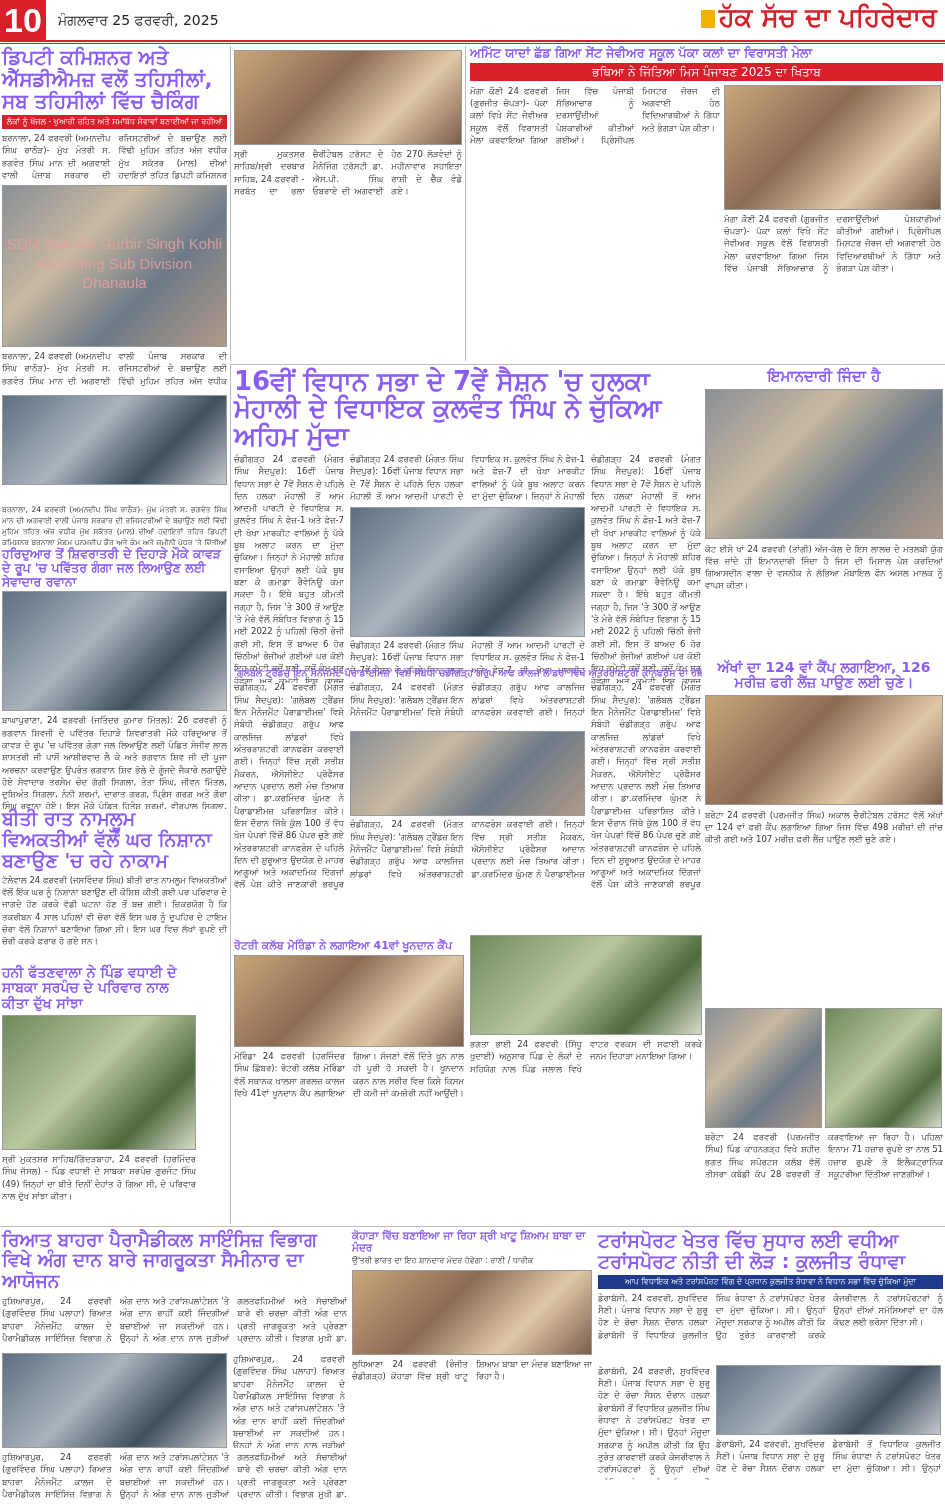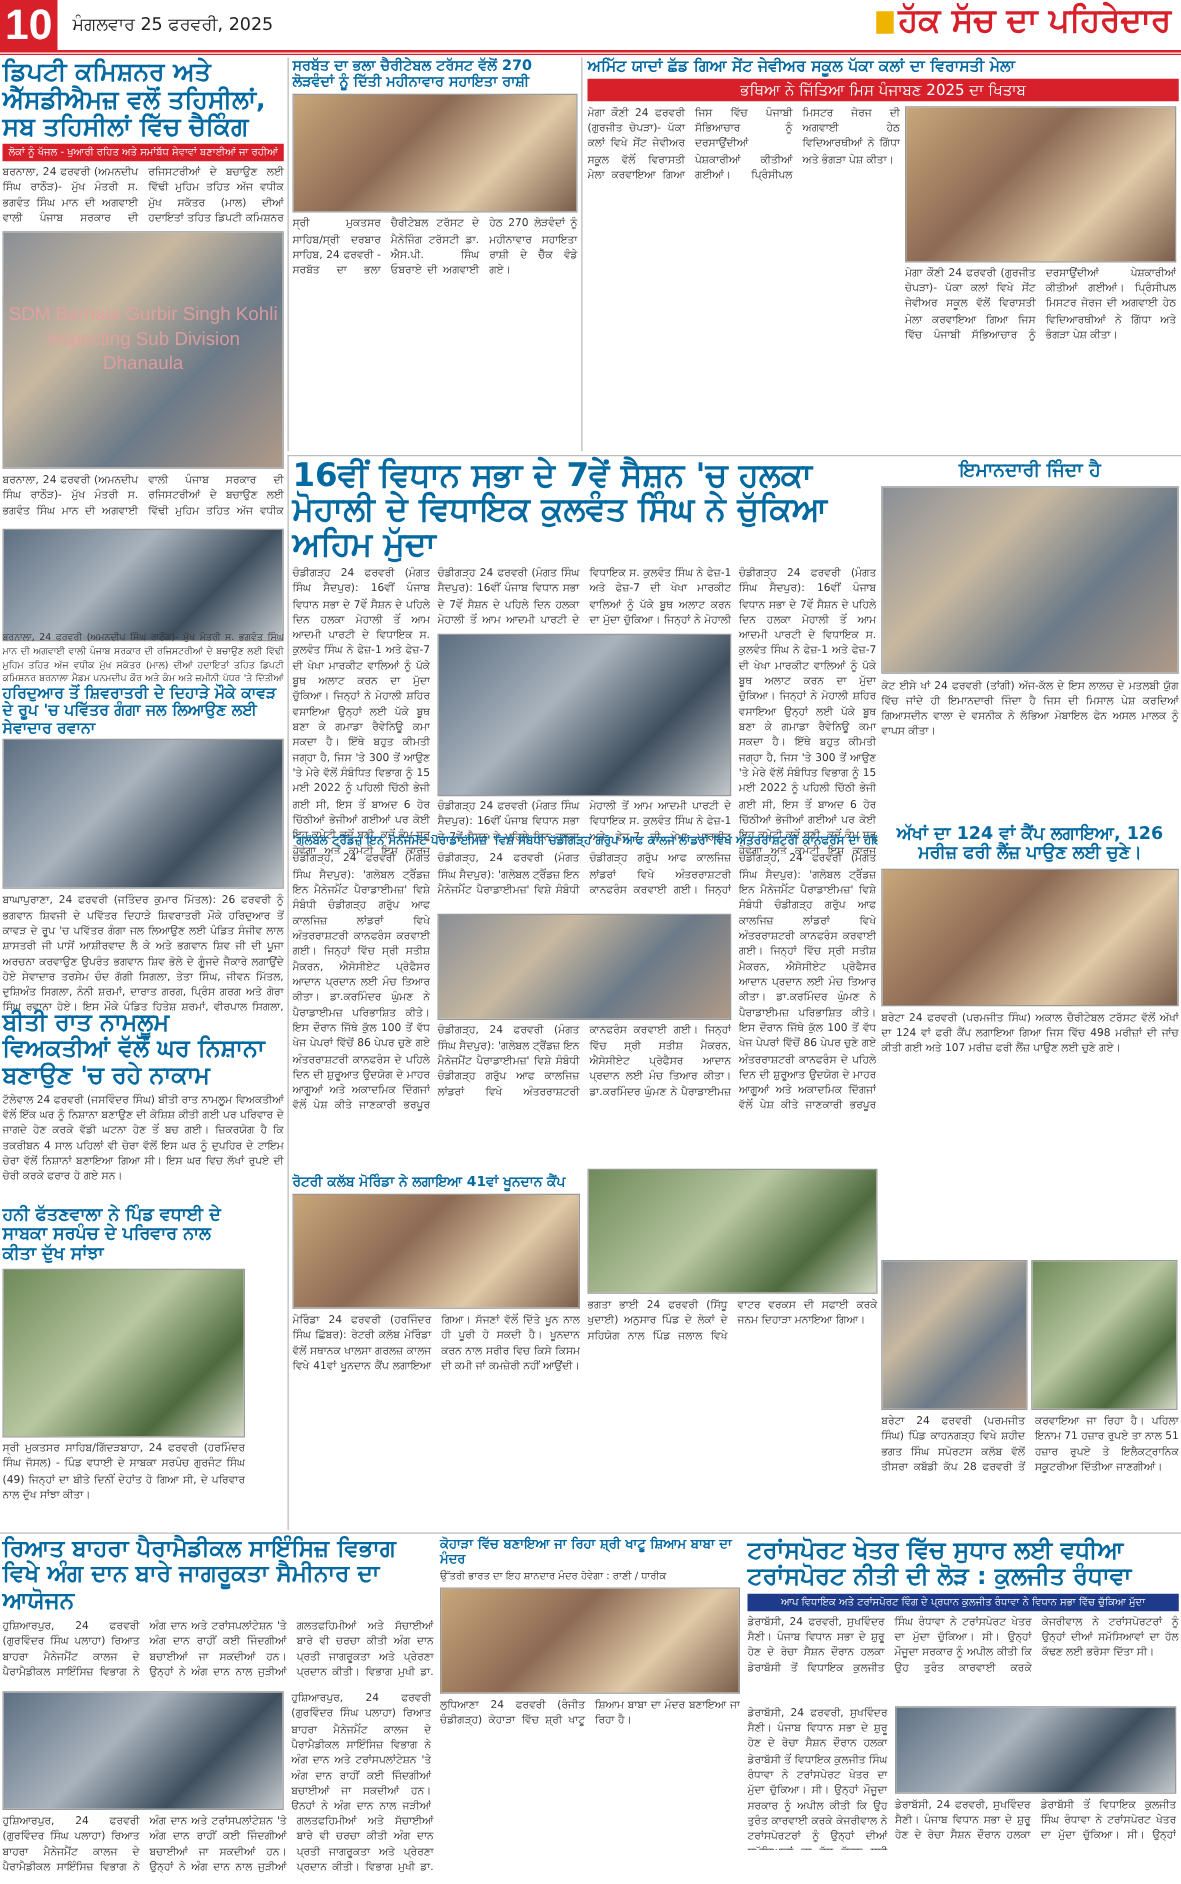--- a/index.html
+++ b/index.html
@@ -10,7 +10,7 @@
 .logo{right:8px;top:2px;font-size:26px;font-weight:bold;color:#d8202a}
 .logo .flag{display:inline-block;width:14px;height:18px;background:#f0b400;margin:0 4px;vertical-align:middle}
 .rule{left:0;top:40px;width:945px;height:4px;border-top:2px solid #d8202a;border-bottom:1px solid #d8202a}
-.hl{font-weight:bold;line-height:1.1;color:#0369a1}
+.hl{font-weight:bold;line-height:1.1;color:#8b5cf6}
 .kicker{background:#d8202a;color:#fff;font-size:10px;padding:2px 4px;white-space:nowrap;overflow:hidden;text-align:center}
 .kicker.blue{background:#1e3a8a}
 .body{font-size:8.5px;line-height:1.45;color:#333;text-align:justify;overflow:hidden}

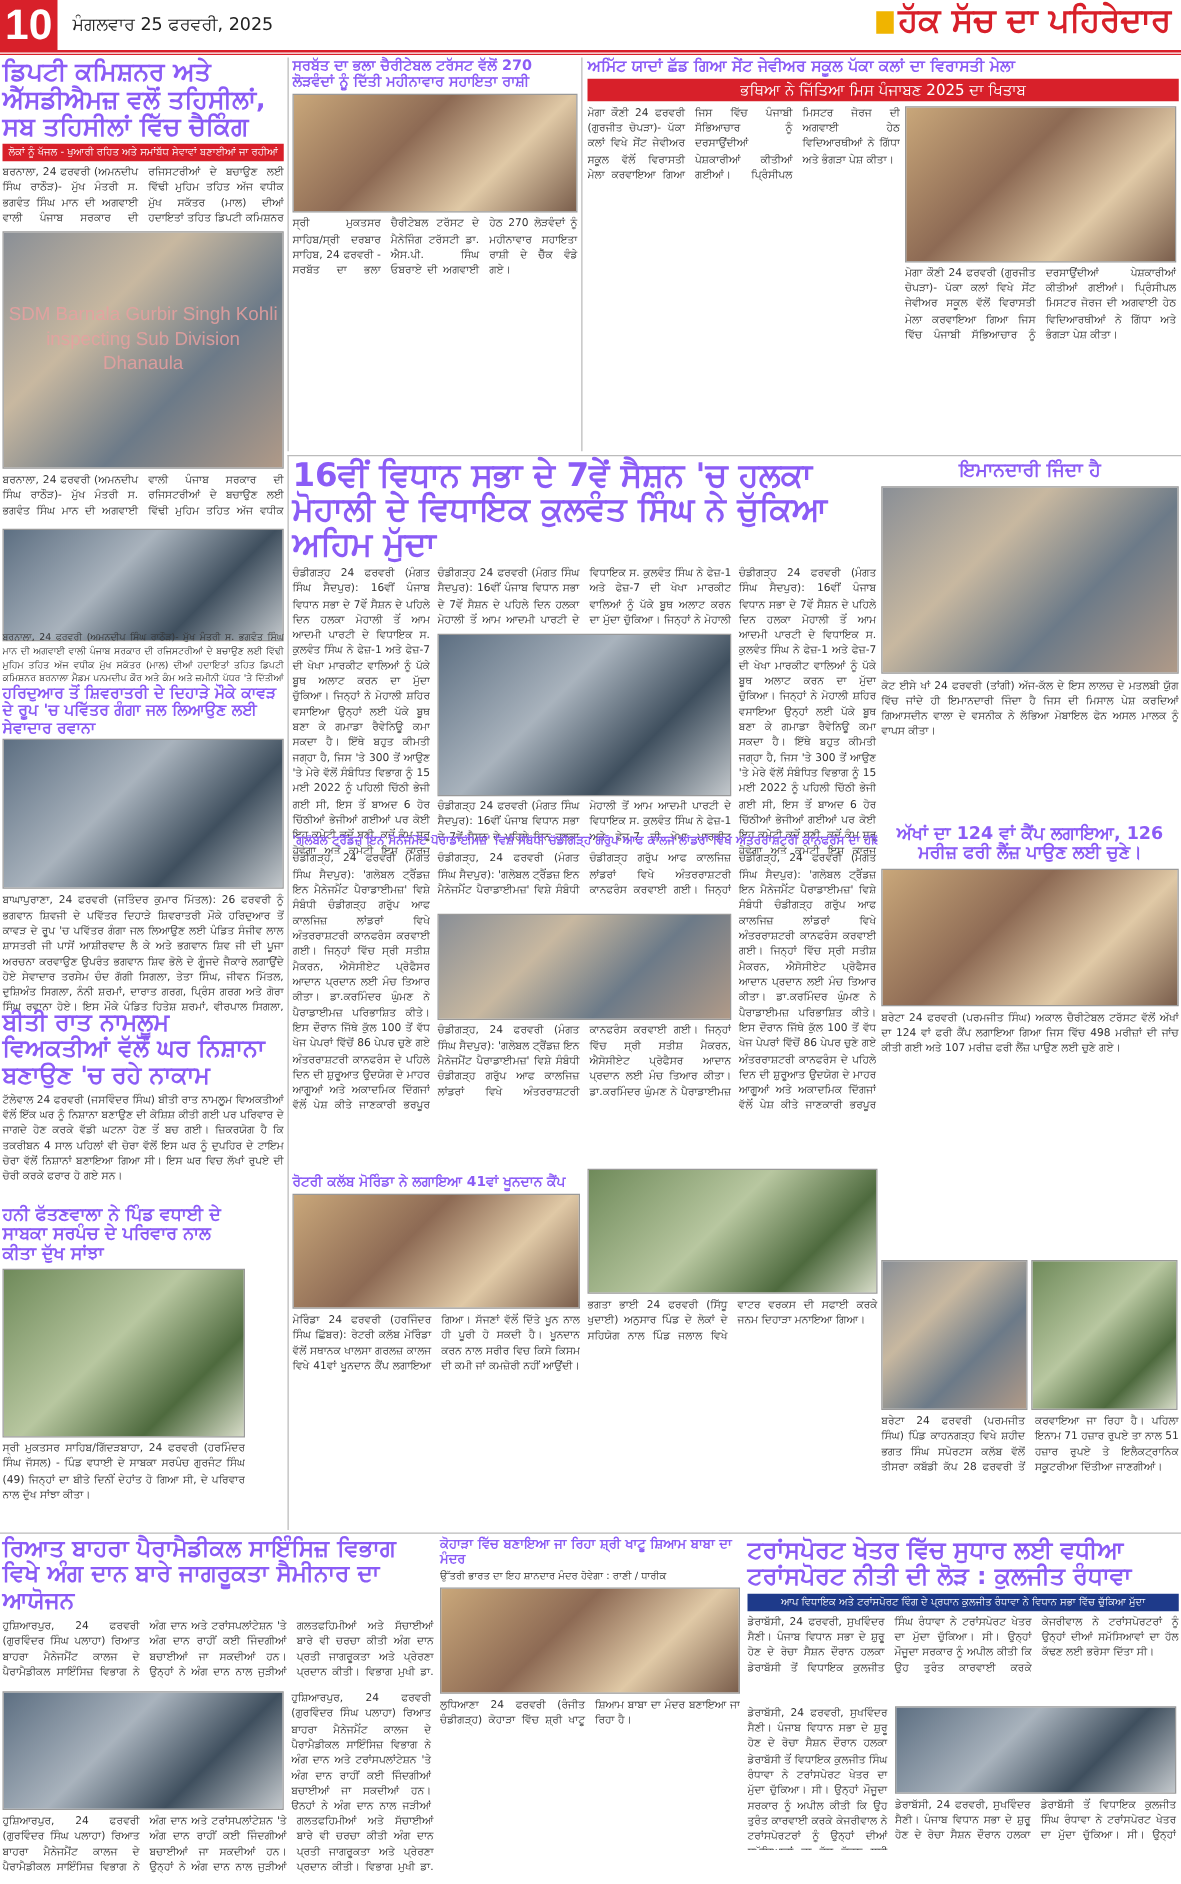--- a/index.html
+++ b/index.html
@@ -46,7 +46,6 @@
 <div class="abs vline" style="left:230px;top:46px;height:315px"></div>
 
 <div class="abs" style="left:234px;top:46px;width:228px">
-  <div class="hl" style="font-size:11.5px">ਸਰਬੱਤ ਦਾ ਭਲਾ ਚੈਰੀਟੇਬਲ ਟਰੱਸਟ ਵੱਲੋਂ 270 ਲੋੜਵੰਦਾਂ ਨੂੰ ਦਿੱਤੀ ਮਹੀਨਾਵਾਰ ਸਹਾਇਤਾ ਰਾਸ਼ੀ</div>
   <div class="photo warm" style="height:95px;margin-top:4px"></div>
   <div class="body cols3" style="height:210px;margin-top:3px">ਸ੍ਰੀ ਮੁਕਤਸਰ ਸਾਹਿਬ/ਸ੍ਰੀ ਦਰਬਾਰ ਸਾਹਿਬ, 24 ਫਰਵਰੀ - ਸਰਬੱਤ ਦਾ ਭਲਾ ਚੈਰੀਟੇਬਲ ਟਰੱਸਟ ਦੇ ਮੈਨੇਜਿੰਗ ਟਰੱਸਟੀ ਡਾ. ਐਸ.ਪੀ. ਸਿੰਘ ਓਬਰਾਏ ਦੀ ਅਗਵਾਈ ਹੇਠ 270 ਲੋੜਵੰਦਾਂ ਨੂੰ ਮਹੀਨਾਵਾਰ ਸਹਾਇਤਾ ਰਾਸ਼ੀ ਦੇ ਚੈੱਕ ਵੰਡੇ ਗਏ।</div>
 </div>

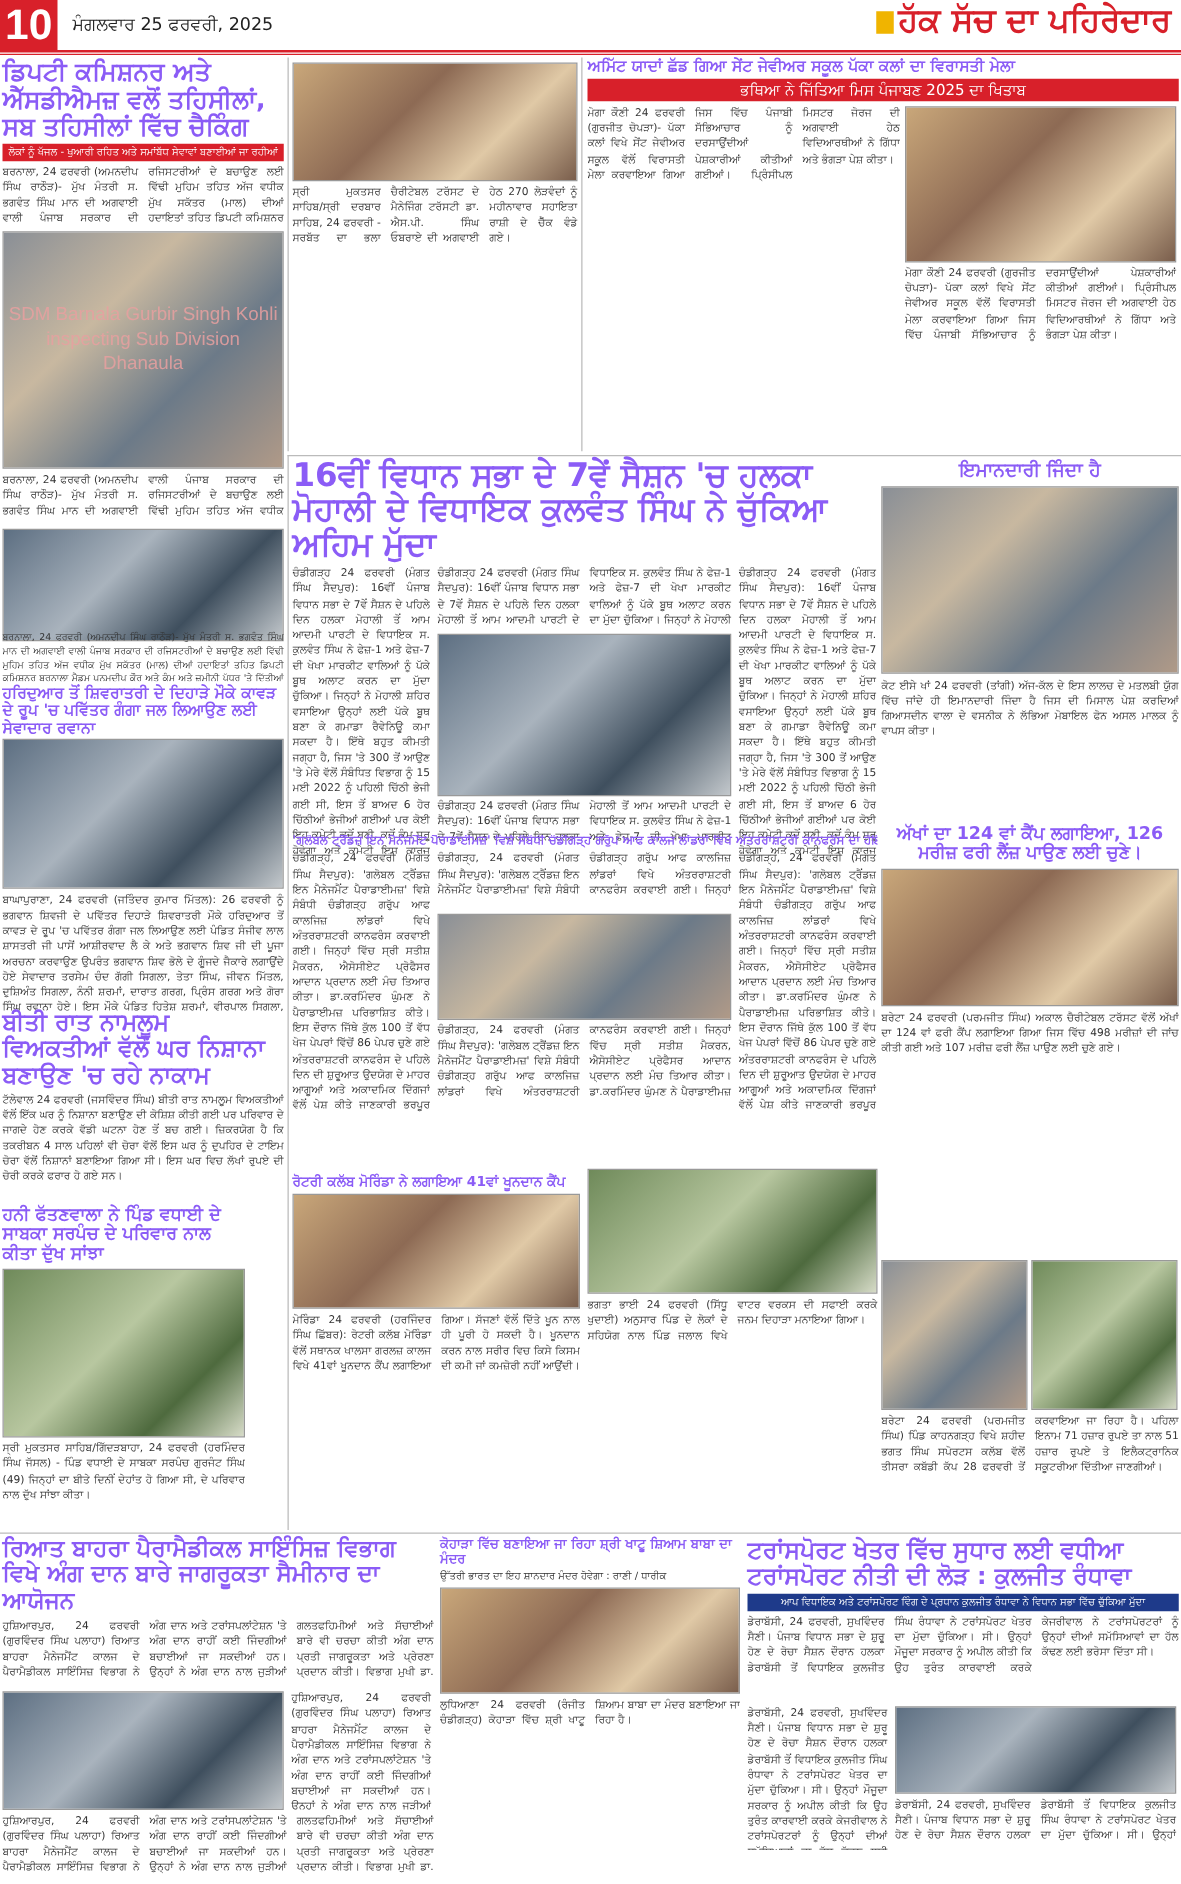--- a/index.html
+++ b/index.html
@@ -36,7 +36,7 @@
   <div class="hl" style="font-size:20px">ਡਿਪਟੀ ਕਮਿਸ਼ਨਰ ਅਤੇ ਐੱਸਡੀਐਮਜ਼ ਵਲੋਂ ਤਹਿਸੀਲਾਂ, ਸਬ ਤਹਿਸੀਲਾਂ ਵਿੱਚ ਚੈਕਿੰਗ</div>
   <div class="kicker" style="margin-top:3px;font-size:8px">ਲੋਕਾਂ ਨੂੰ ਖੱਜਲ - ਖੁਆਰੀ ਰਹਿਤ ਅਤੇ ਸਮਾਂਬੱਧ ਸੇਵਾਵਾਂ ਬਣਾਈਆਂ ਜਾ ਰਹੀਆਂ</div>
   <div class="body cols2" style="height:50px;margin-top:3px">ਬਰਨਾਲਾ, 24 ਫਰਵਰੀ (ਅਮਨਦੀਪ ਸਿੰਘ ਰਾਠੌੜ)- ਮੁੱਖ ਮੰਤਰੀ ਸ. ਭਗਵੰਤ ਸਿੰਘ ਮਾਨ ਦੀ ਅਗਵਾਈ ਵਾਲੀ ਪੰਜਾਬ ਸਰਕਾਰ ਦੀ ਰਜਿਸਟਰੀਆਂ ਦੇ ਬਚਾਉਣ ਲਈ ਵਿੱਢੀ ਮੁਹਿਮ ਤਹਿਤ ਅੱਜ ਵਧੀਕ ਮੁੱਖ ਸਕੱਤਰ (ਮਾਲ) ਦੀਆਂ ਹਦਾਇਤਾਂ ਤਹਿਤ ਡਿਪਟੀ ਕਮਿਸ਼ਨਰ ਬਰਨਾਲਾ ਮੈਡਮ ਪੂਨਮਦੀਪ ਕੌਰ ਅਤੇ ਕੰਮ ਅਤੇ ਜ਼ਮੀਨੀ ਪੱਧਰ 'ਤੇ ਦਿੱਤੀਆਂ ਜਾ ਰਹੀਆਂ ਸੇਵਾਵਾਂ ਦਾ ਜਾਇਜ਼ਾ ਲੈਣ ਅਤੇ ਲੋਕਾਂ ਨੂੰ ਖੱਜਲ - ਖੁਆਰੀ ਤੋਂ ਉਪ ਮੰਡਲ ਮੈਜਿਸਟਰੇਟਾਂ ਵਲੋਂ ਵੱਖ ਵੱਖ ਤਹਿਸੀਲਾਂ ਅਤੇ ਸਬ ਤਹਿਸੀਲਾਂ ਵਿੱਚ ਅਚਨਚੇਤ ਚੈਕਿੰਗ ਕੀਤੀ ਗਈ</div>
-  <div class="photo" style="height:190px;margin-top:3px">
+  <div class="photo" style="height:162px;margin-top:3px">
     <div class="caption-overlay">SDM Barnala Gurbir Singh Kohli inspecting Sub Division Dhanaula</div>
   </div>
   <div class="body cols2" style="height:42px;margin-top:3px">ਬਰਨਾਲਾ, 24 ਫਰਵਰੀ (ਅਮਨਦੀਪ ਸਿੰਘ ਰਾਠੌੜ)- ਮੁੱਖ ਮੰਤਰੀ ਸ. ਭਗਵੰਤ ਸਿੰਘ ਮਾਨ ਦੀ ਅਗਵਾਈ ਵਾਲੀ ਪੰਜਾਬ ਸਰਕਾਰ ਦੀ ਰਜਿਸਟਰੀਆਂ ਦੇ ਬਚਾਉਣ ਲਈ ਵਿੱਢੀ ਮੁਹਿਮ ਤਹਿਤ ਅੱਜ ਵਧੀਕ ਮੁੱਖ ਸਕੱਤਰ (ਮਾਲ) ਦੀਆਂ ਹਦਾਇਤਾਂ ਤਹਿਤ ਡਿਪਟੀ ਕਮਿਸ਼ਨਰ ਬਰਨਾਲਾ ਮੈਡਮ ਪੂਨਮਦੀਪ ਕੌਰ ਅਤੇ ਕੰਮ ਅਤੇ ਜ਼ਮੀਨੀ ਪੱਧਰ 'ਤੇ ਦਿੱਤੀਆਂ ਜਾ ਰਹੀਆਂ ਸੇਵਾਵਾਂ ਦਾ ਜਾਇਜ਼ਾ ਲੈਣ ਅਤੇ ਲੋਕਾਂ ਨੂੰ ਖੱਜਲ - ਖੁਆਰੀ ਤੋਂ ਉਪ ਮੰਡਲ ਮੈਜਿਸਟਰੇਟਾਂ ਵਲੋਂ ਵੱਖ ਵੱਖ ਤਹਿਸੀਲਾਂ ਅਤੇ ਸਬ ਤਹਿਸੀਲਾਂ ਵਿੱਚ ਅਚਨਚੇਤ ਚੈਕਿੰਗ ਕੀਤੀ ਗਈ</div>

